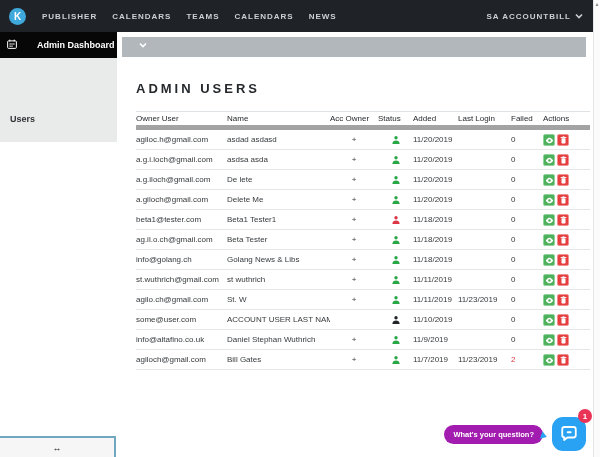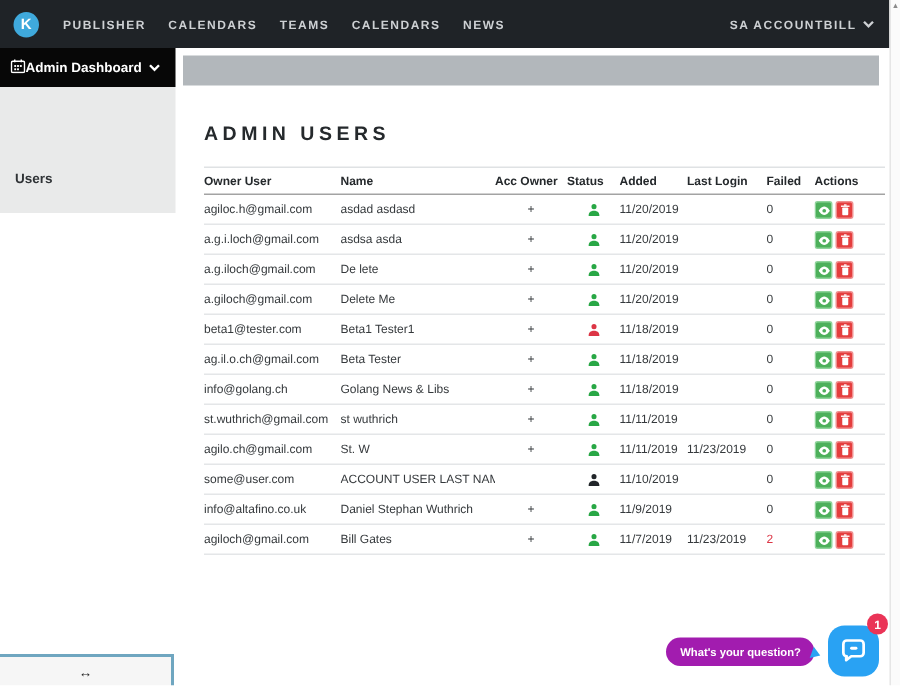--- a/index.html
+++ b/index.html
@@ -40,7 +40,7 @@
     height:26px; background:#070707; color:#fff; display:flex; align-items:center;
     padding:0 7px; font-size:9px; font-weight:bold; cursor:pointer;
   }
-  .sidebar-header .hdr-label { margin:0 0; white-space:nowrap; }
+  .sidebar-header .hdr-label { margin:0 20px; white-space:nowrap; }
   .side-menu { background:#e9eaea; padding:4px 0 10px 0; }
   .side-item {
     padding:8px 10px; font-size:9px; color:#2f3336; cursor:pointer; white-space:nowrap;

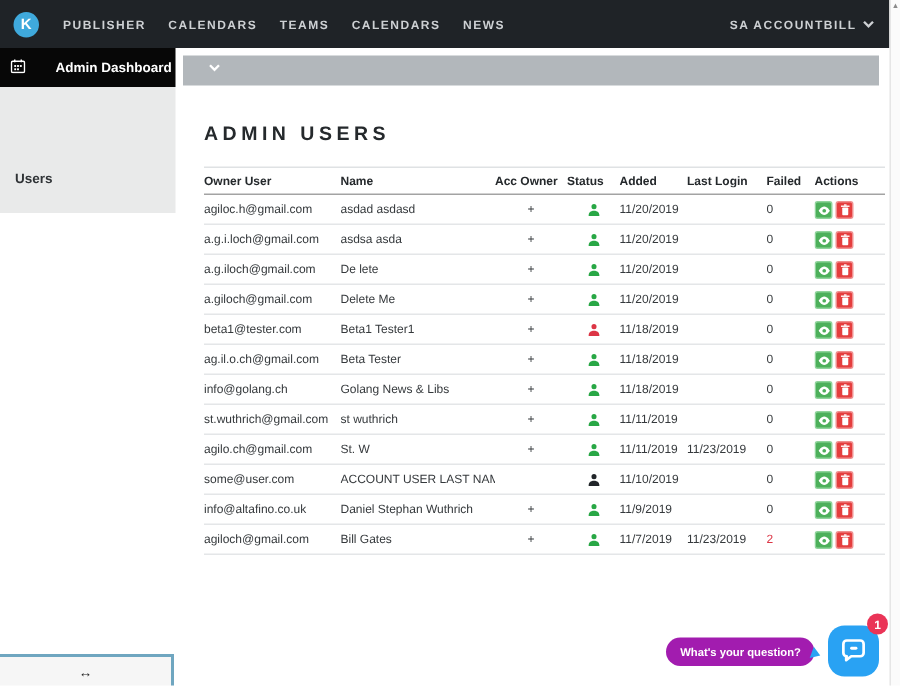--- a/index.html
+++ b/index.html
@@ -72,8 +72,8 @@
     align-items:center;
   }
   .thead {
-    font-size:8px; font-weight:bold; color:#25292c;
-    border-top:1px solid #dfe2e4; border-bottom:1px solid #a3a3a3;
+    font-size:8px; font-weight:normal; color:#25292c;
+    border-top:1px solid #dfe2e4; border-bottom:5px solid #a3a3a3;
     height:19px;
   }
   .tbody .trow {

